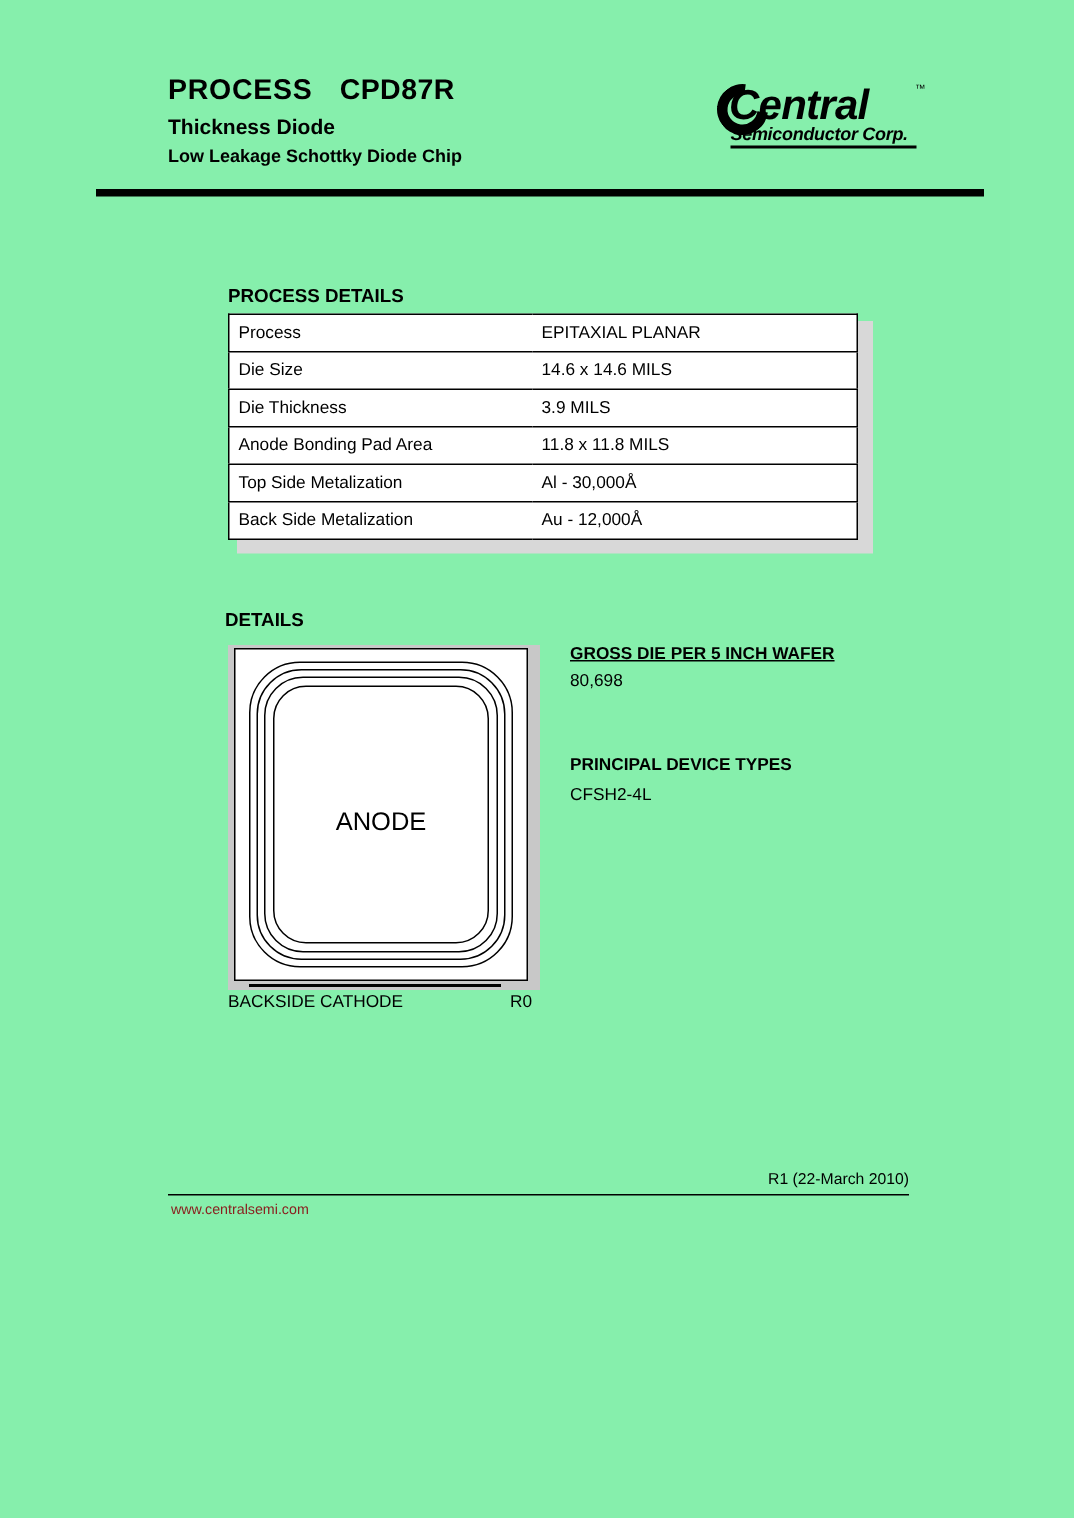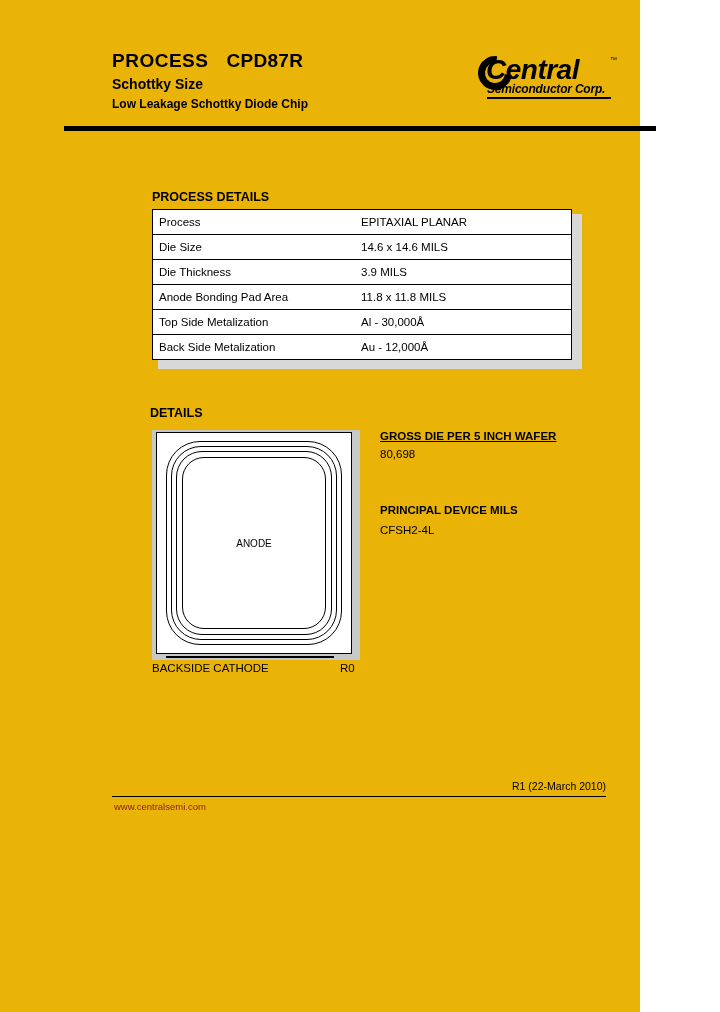--- a/index.html
+++ b/index.html
@@ -18,9 +18,9 @@
   .page {
     position: absolute;
     left: 0; top: 0;
-    width: 640px;
+    width: 716px;
     height: 1012px;
-    background: #eab308;
+    background: #86efac;
   }
   
   .header {

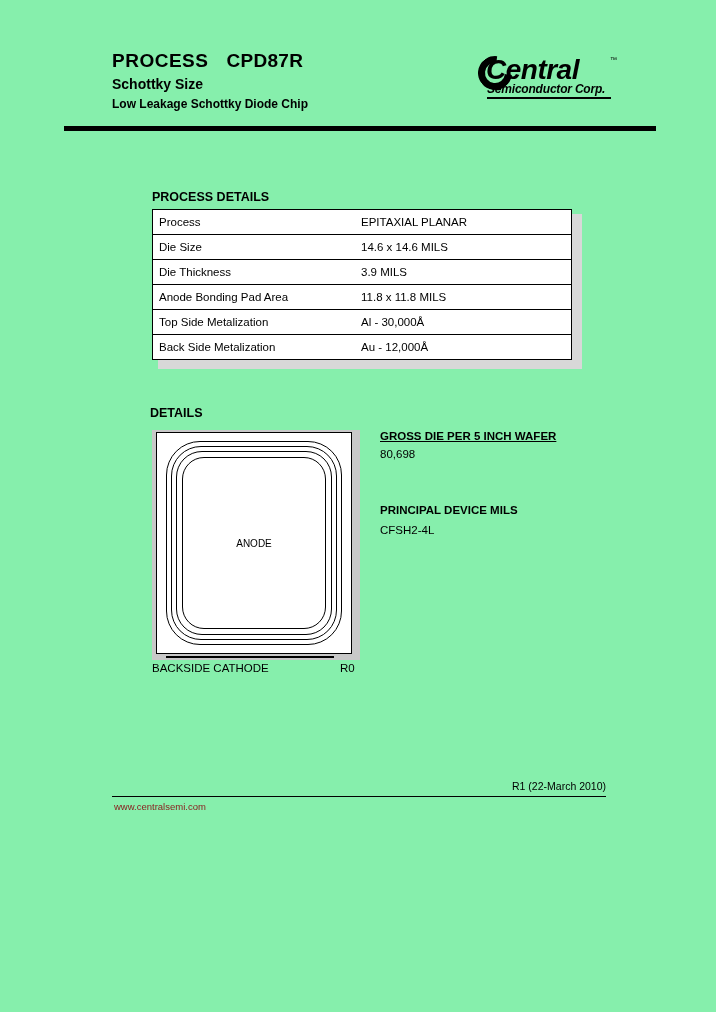--- a/index.html
+++ b/index.html
@@ -268,7 +268,7 @@
       <span class="process-word">PROCESS</span>
       <span class="part-number">CPD87R</span>
     </div>
-    <div class="subtitle">Schottky Size</div>
+    <div class="subtitle">Thickness Diode</div>
     <div class="subtitle2">Low Leakage Schottky Diode Chip</div>
   </div>
 

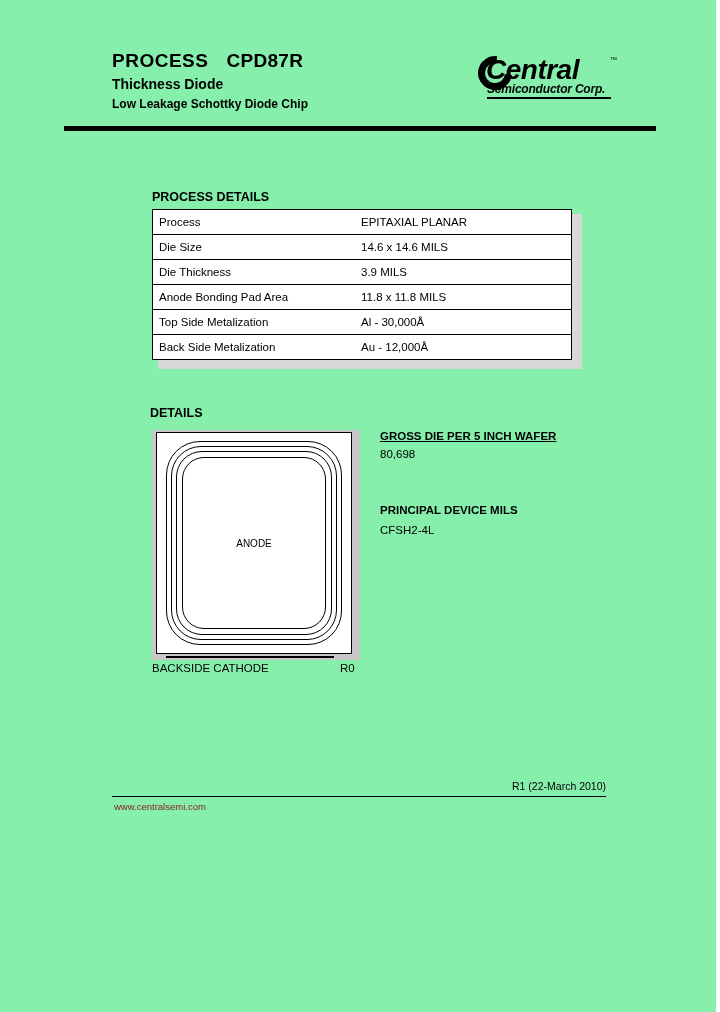--- a/index.html
+++ b/index.html
@@ -328,7 +328,7 @@
   <div class="right-col">
     <div class="gross-title">GROSS DIE PER 5 INCH WAFER</div>
     <div class="gross-value">80,698</div>
-    <div class="pdt-title">PRINCIPAL DEVICE MILS</div>
+    <div class="pdt-title">PRINCIPAL DEVICE TYPES</div>
     <div class="pdt-value">CFSH2-4L</div>
   </div>
 

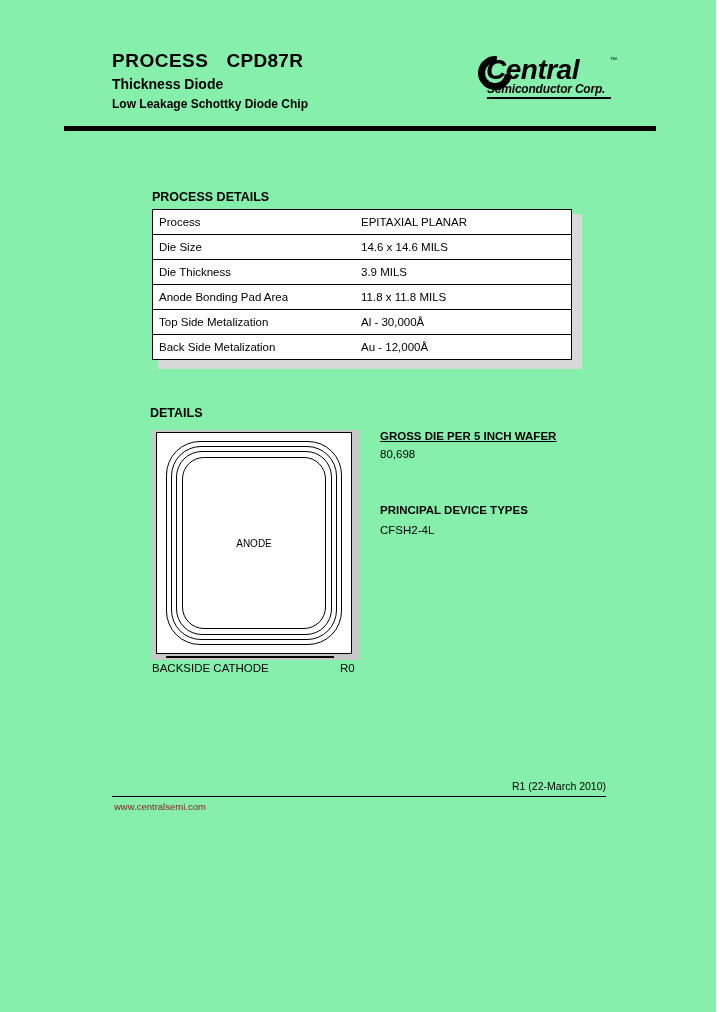--- a/index.html
+++ b/index.html
@@ -182,7 +182,7 @@
     top: 538px;
     width: 196px;
     text-align: center;
-    font-size: 10px;
+    font-size: 17px;
   }
   .underline-geom {
     position: absolute;

